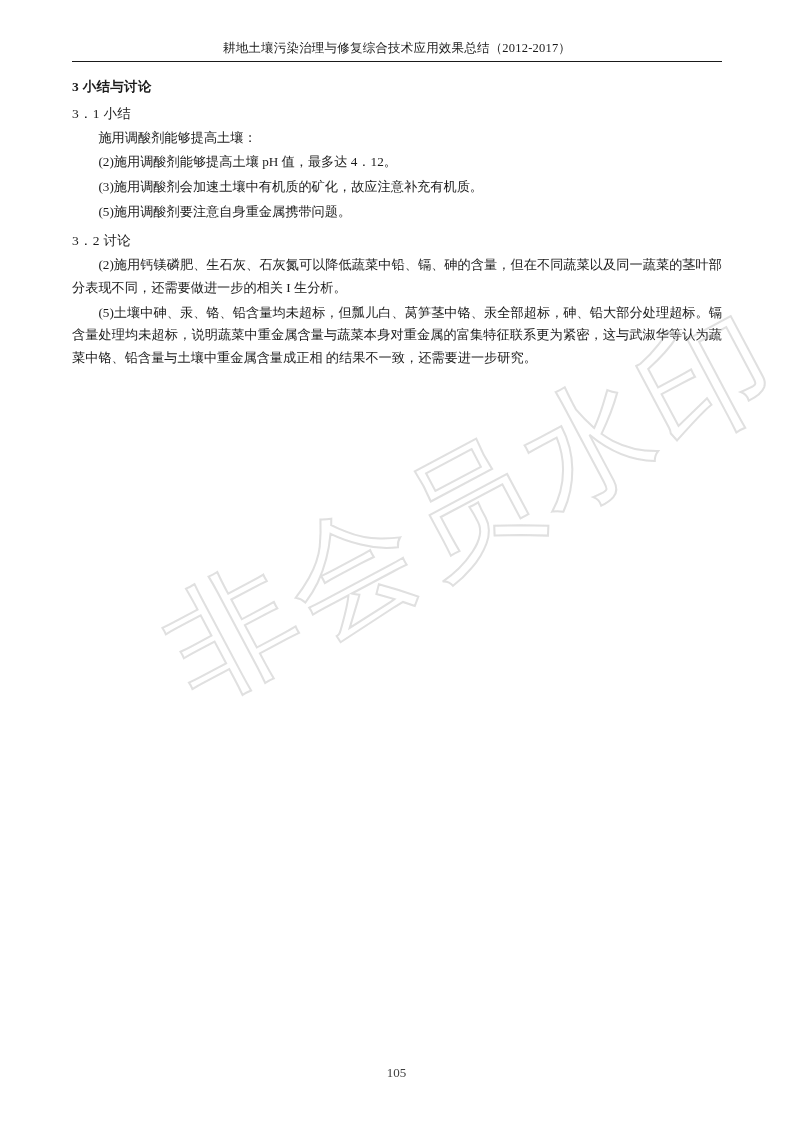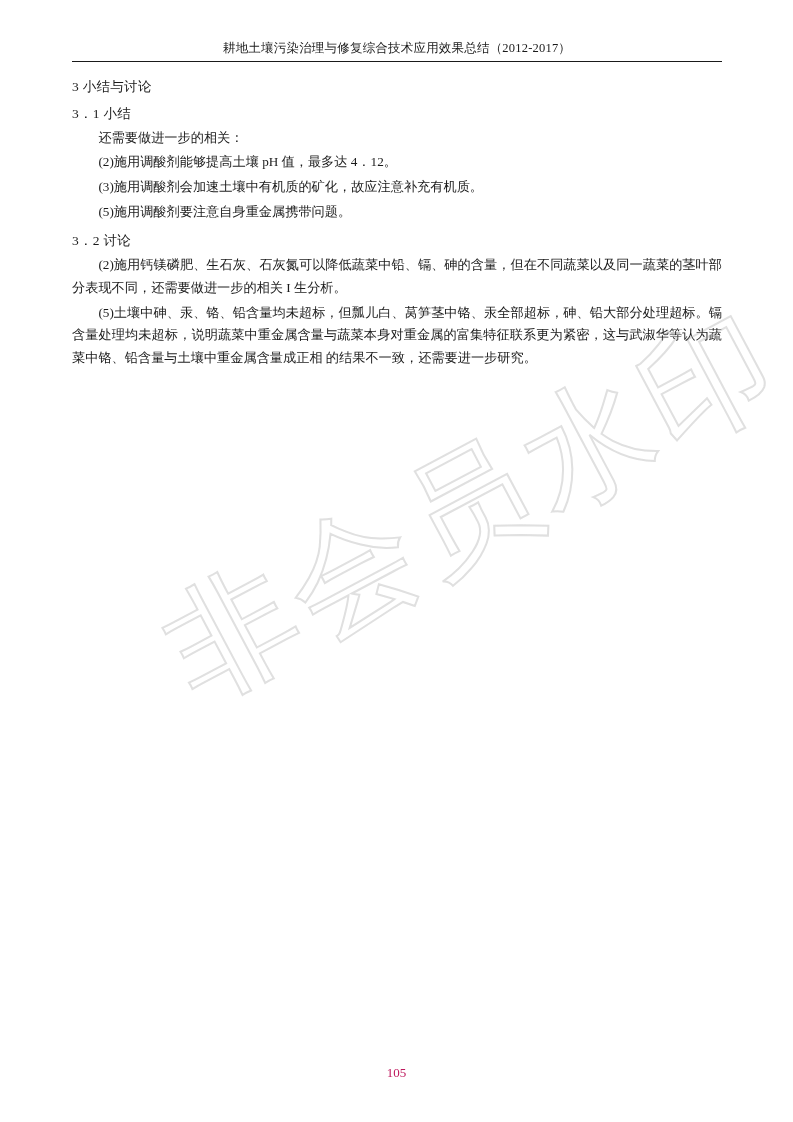--- a/index.html
+++ b/index.html
@@ -40,7 +40,7 @@
   }
   .h-section {
     font-size: 13.5px;
-    font-weight: normal;
+    font-weight: bold;
     margin: 10px 0 4px 0;
     letter-spacing: 0.3px;
   }

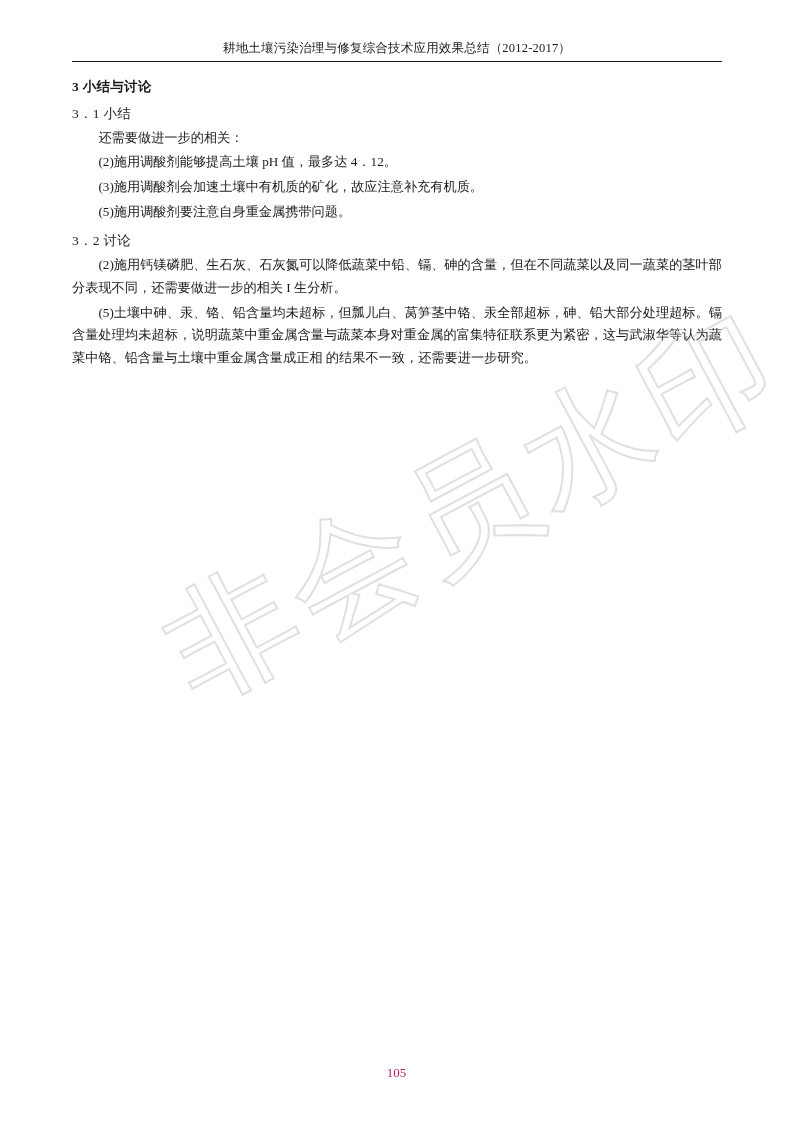--- a/index.html
+++ b/index.html
@@ -108,7 +108,7 @@
     <div class="h-section">3  小结与讨论</div>
 
     <div class="h-sub">3．1 小结</div>
-    <div class="para indent">还需要做进一步的相关：</div>
+    <div class="para indent">施用调酸剂能够提高土壤：</div>
     <div class="para indent">(2)施用调酸剂能够提高土壤 pH 值，最多达 4．12。</div>
     <div class="para indent">(3)施用调酸剂会加速土壤中有机质的矿化，故应注意补充有机质。</div>
     <div class="para indent">(5)施用调酸剂要注意自身重金属携带问题。</div>

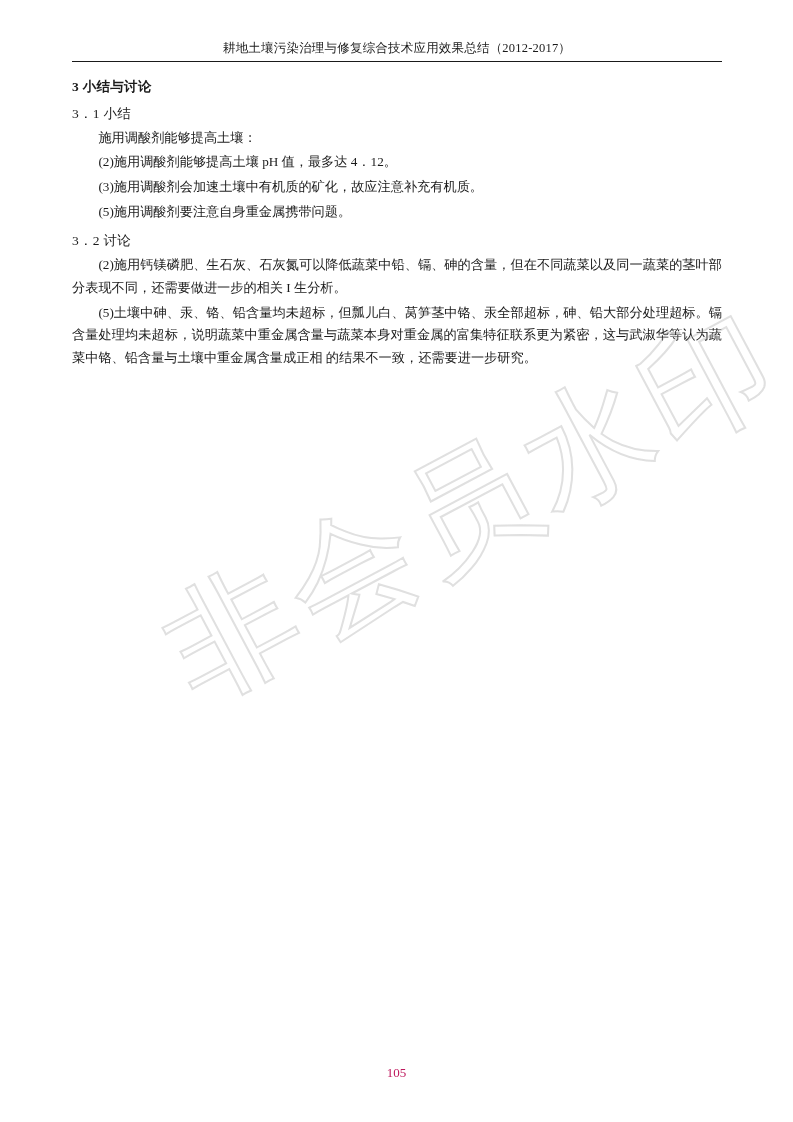--- a/index.html
+++ b/index.html
@@ -92,7 +92,7 @@
     width: 793px;
     text-align: center;
     font-size: 13px;
-    color: #be185d;
+    color: #404040;
   }
 </style>
 </head>

